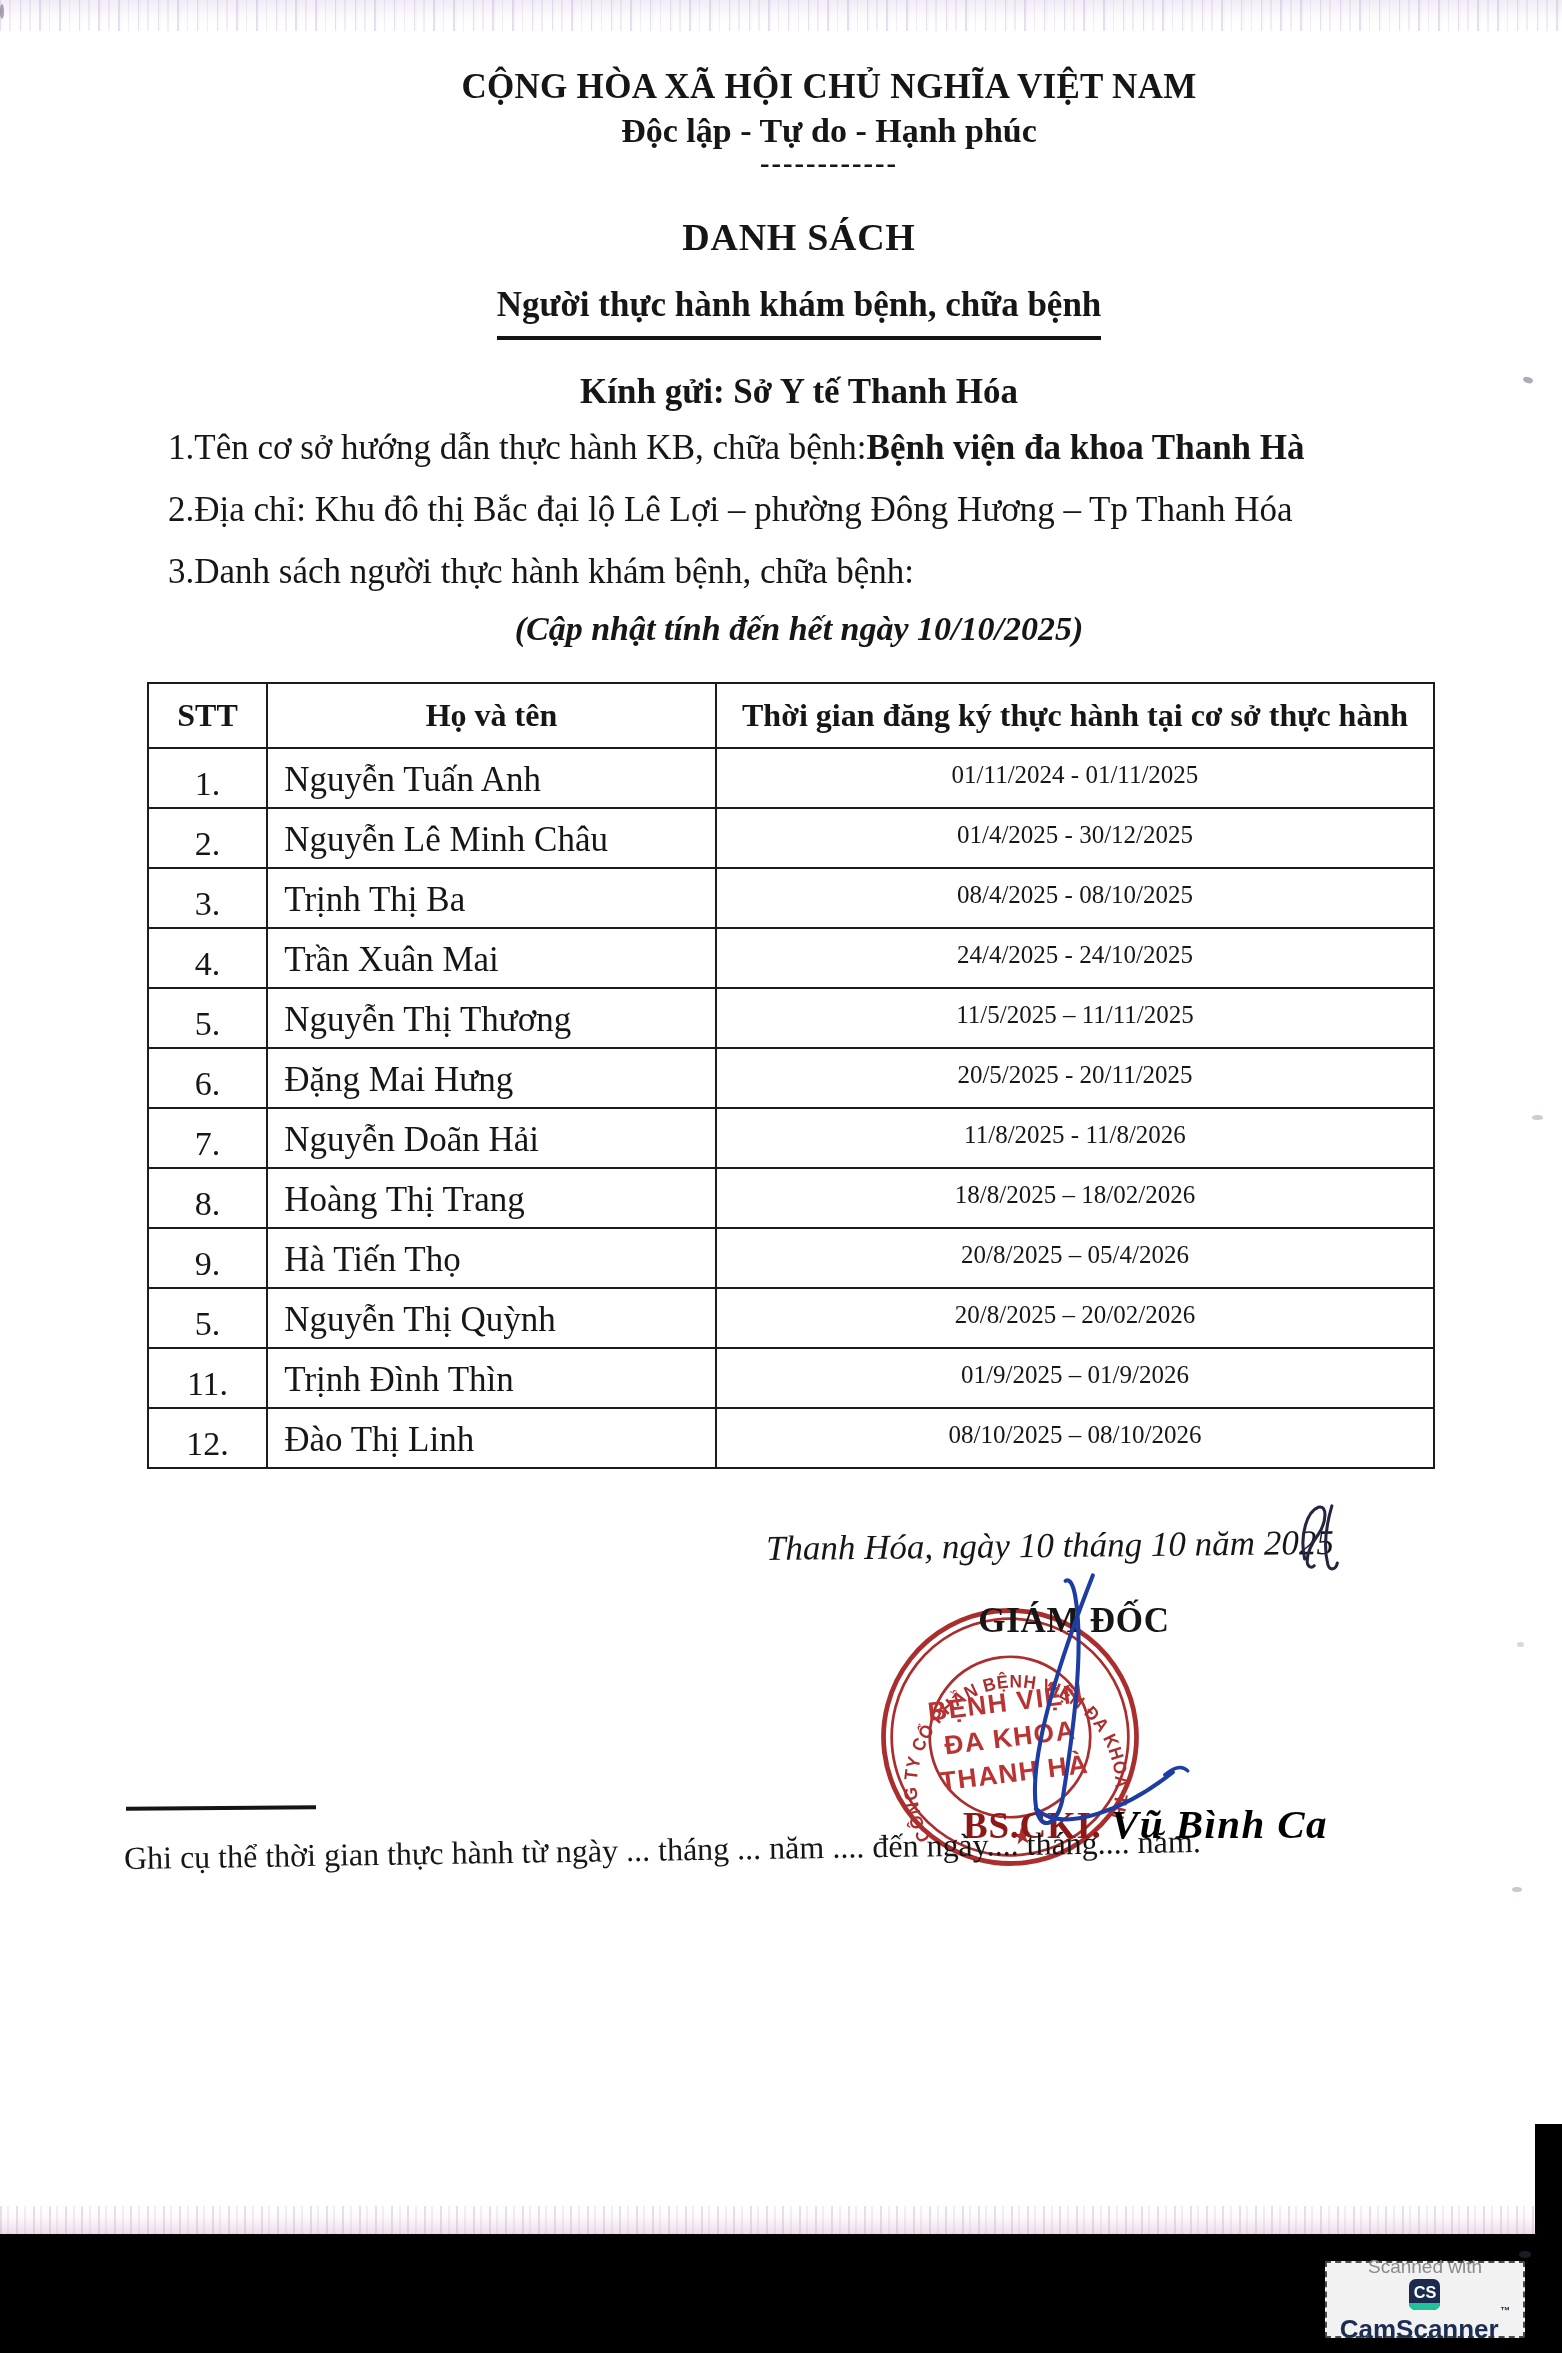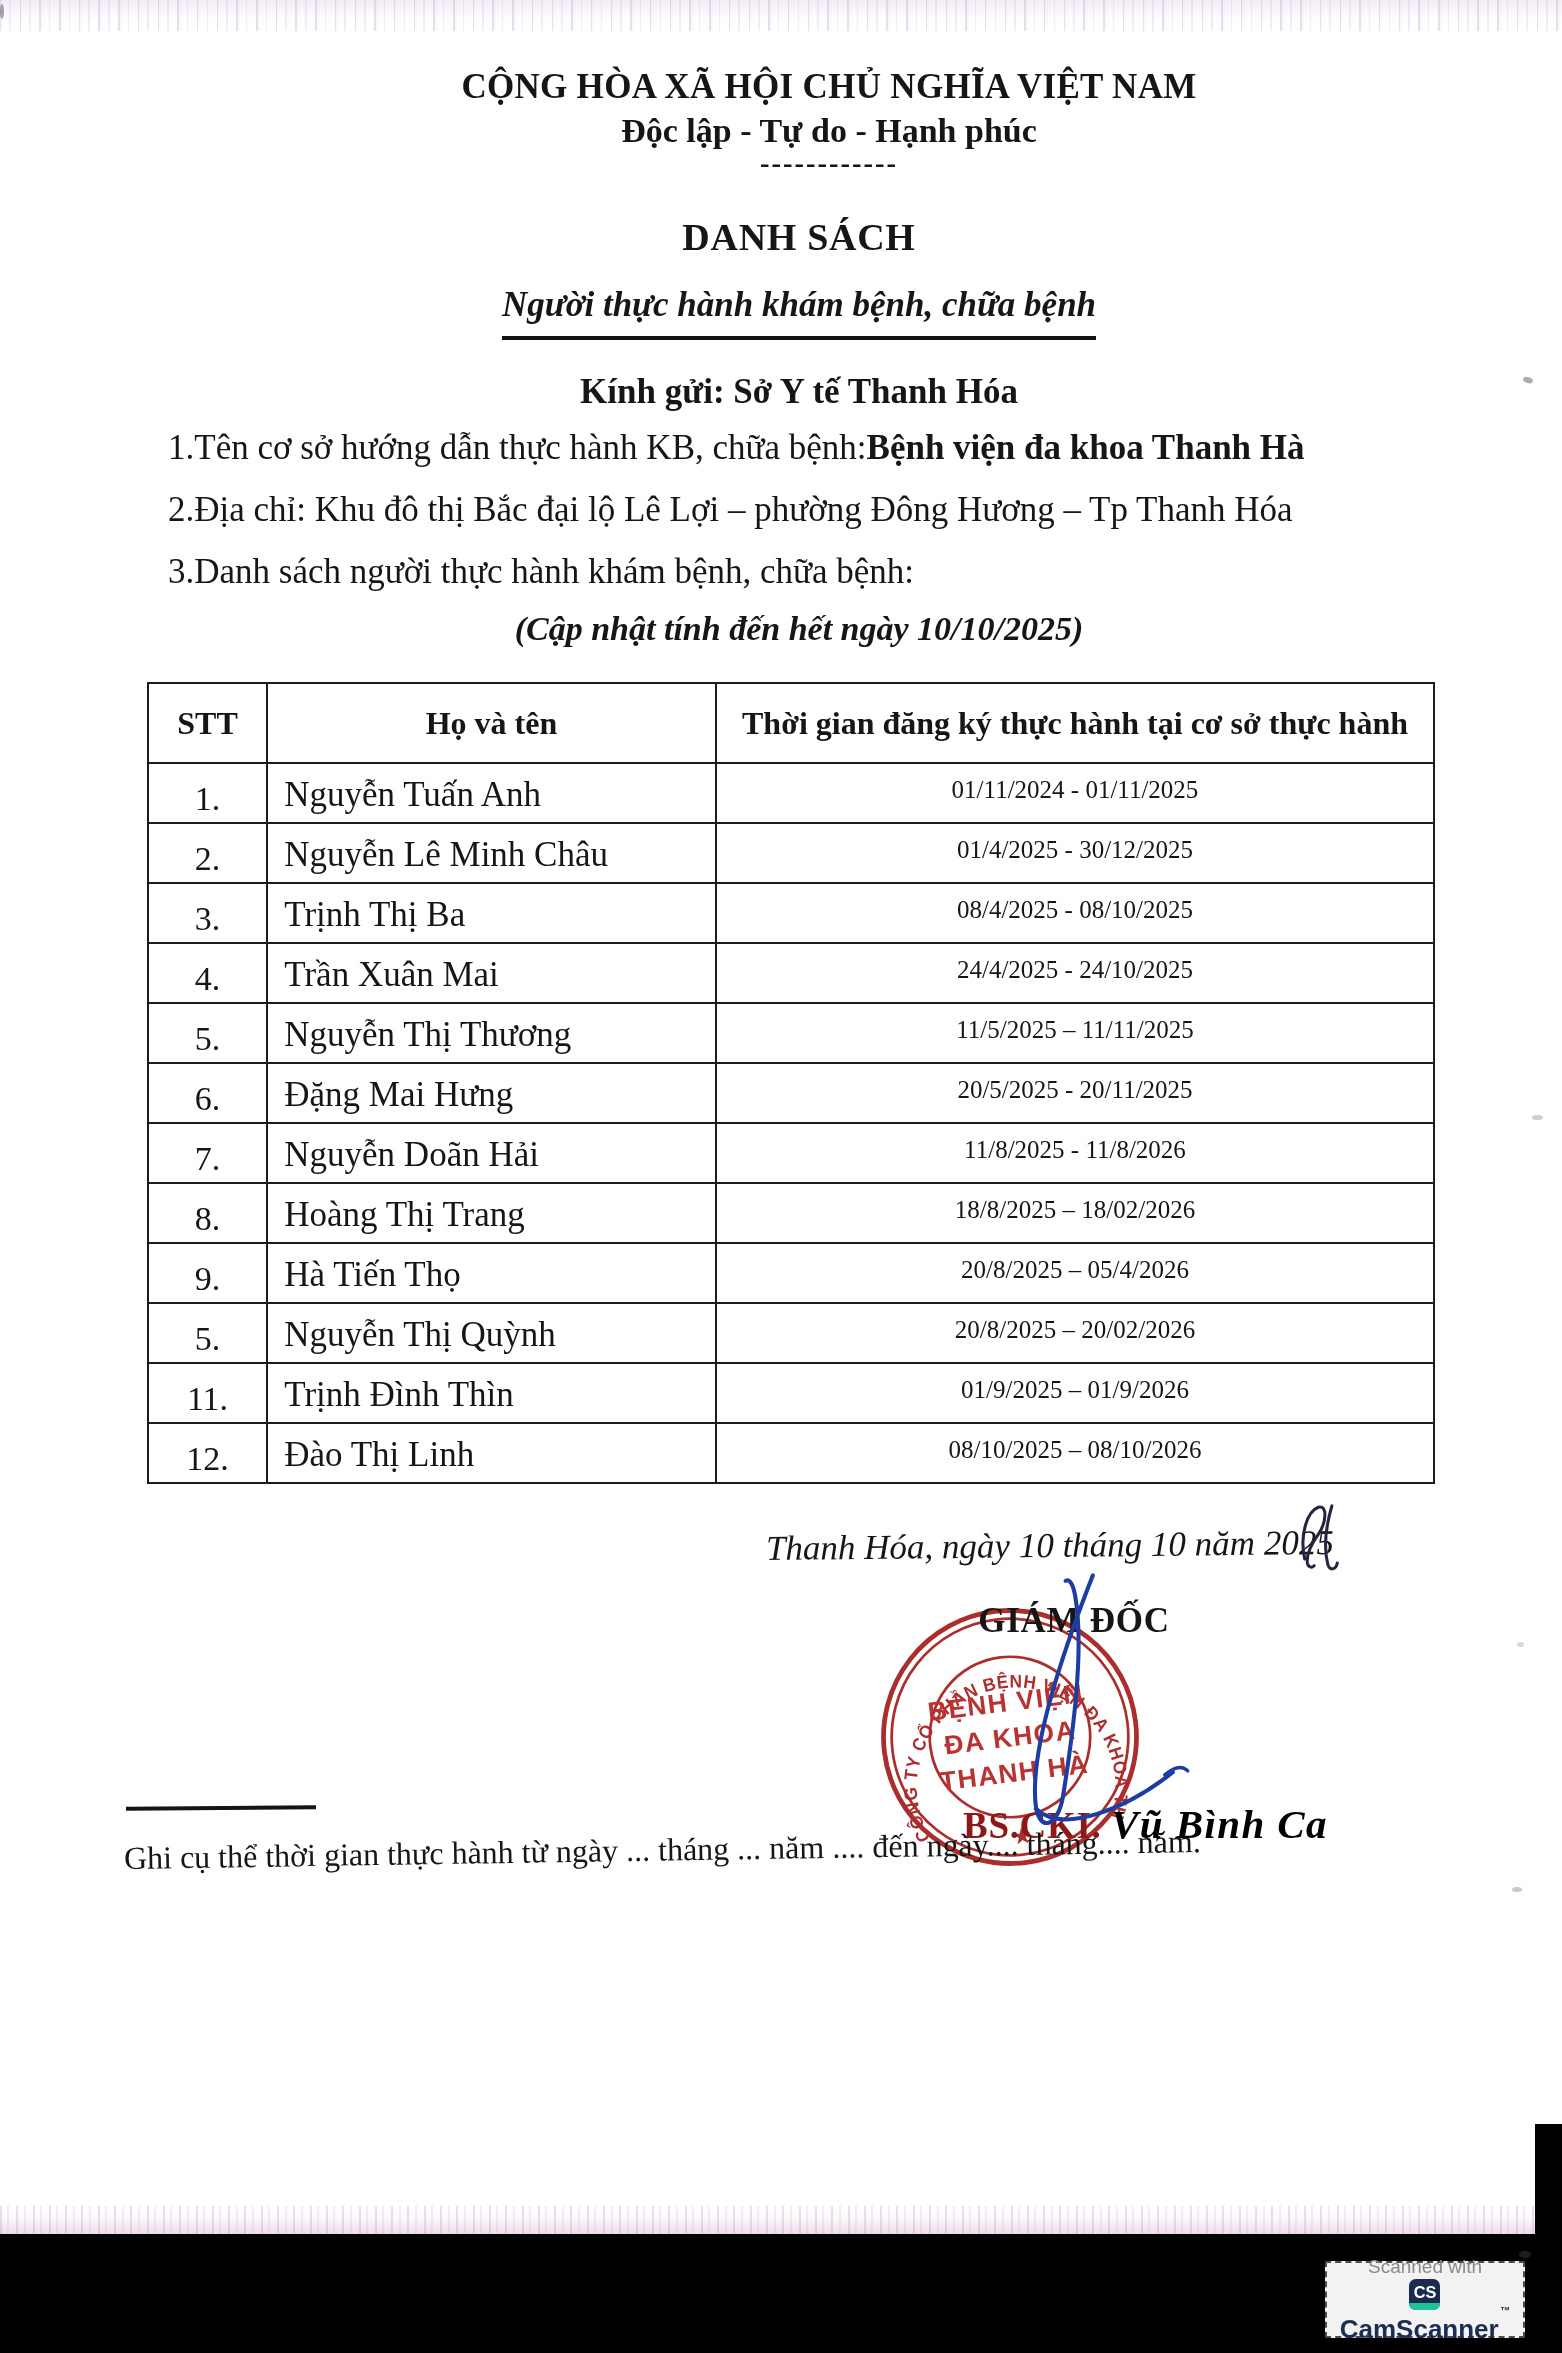--- a/index.html
+++ b/index.html
@@ -41,7 +41,7 @@
 
   .title-block { position:absolute; left:35px; right:0; top:215px; text-align:center; }
   .doc-title { font-size:38px; font-weight:bold; letter-spacing:0.7px; }
-  .doc-subtitle-wrap { margin-top:26px;font-style:italic; }
+  .doc-subtitle-wrap { margin-top:26px; }
   .doc-subtitle {
     display:inline-block; font-size:35px; font-weight:bold;
     padding-bottom:11px; border-bottom:4.1px solid #141414;

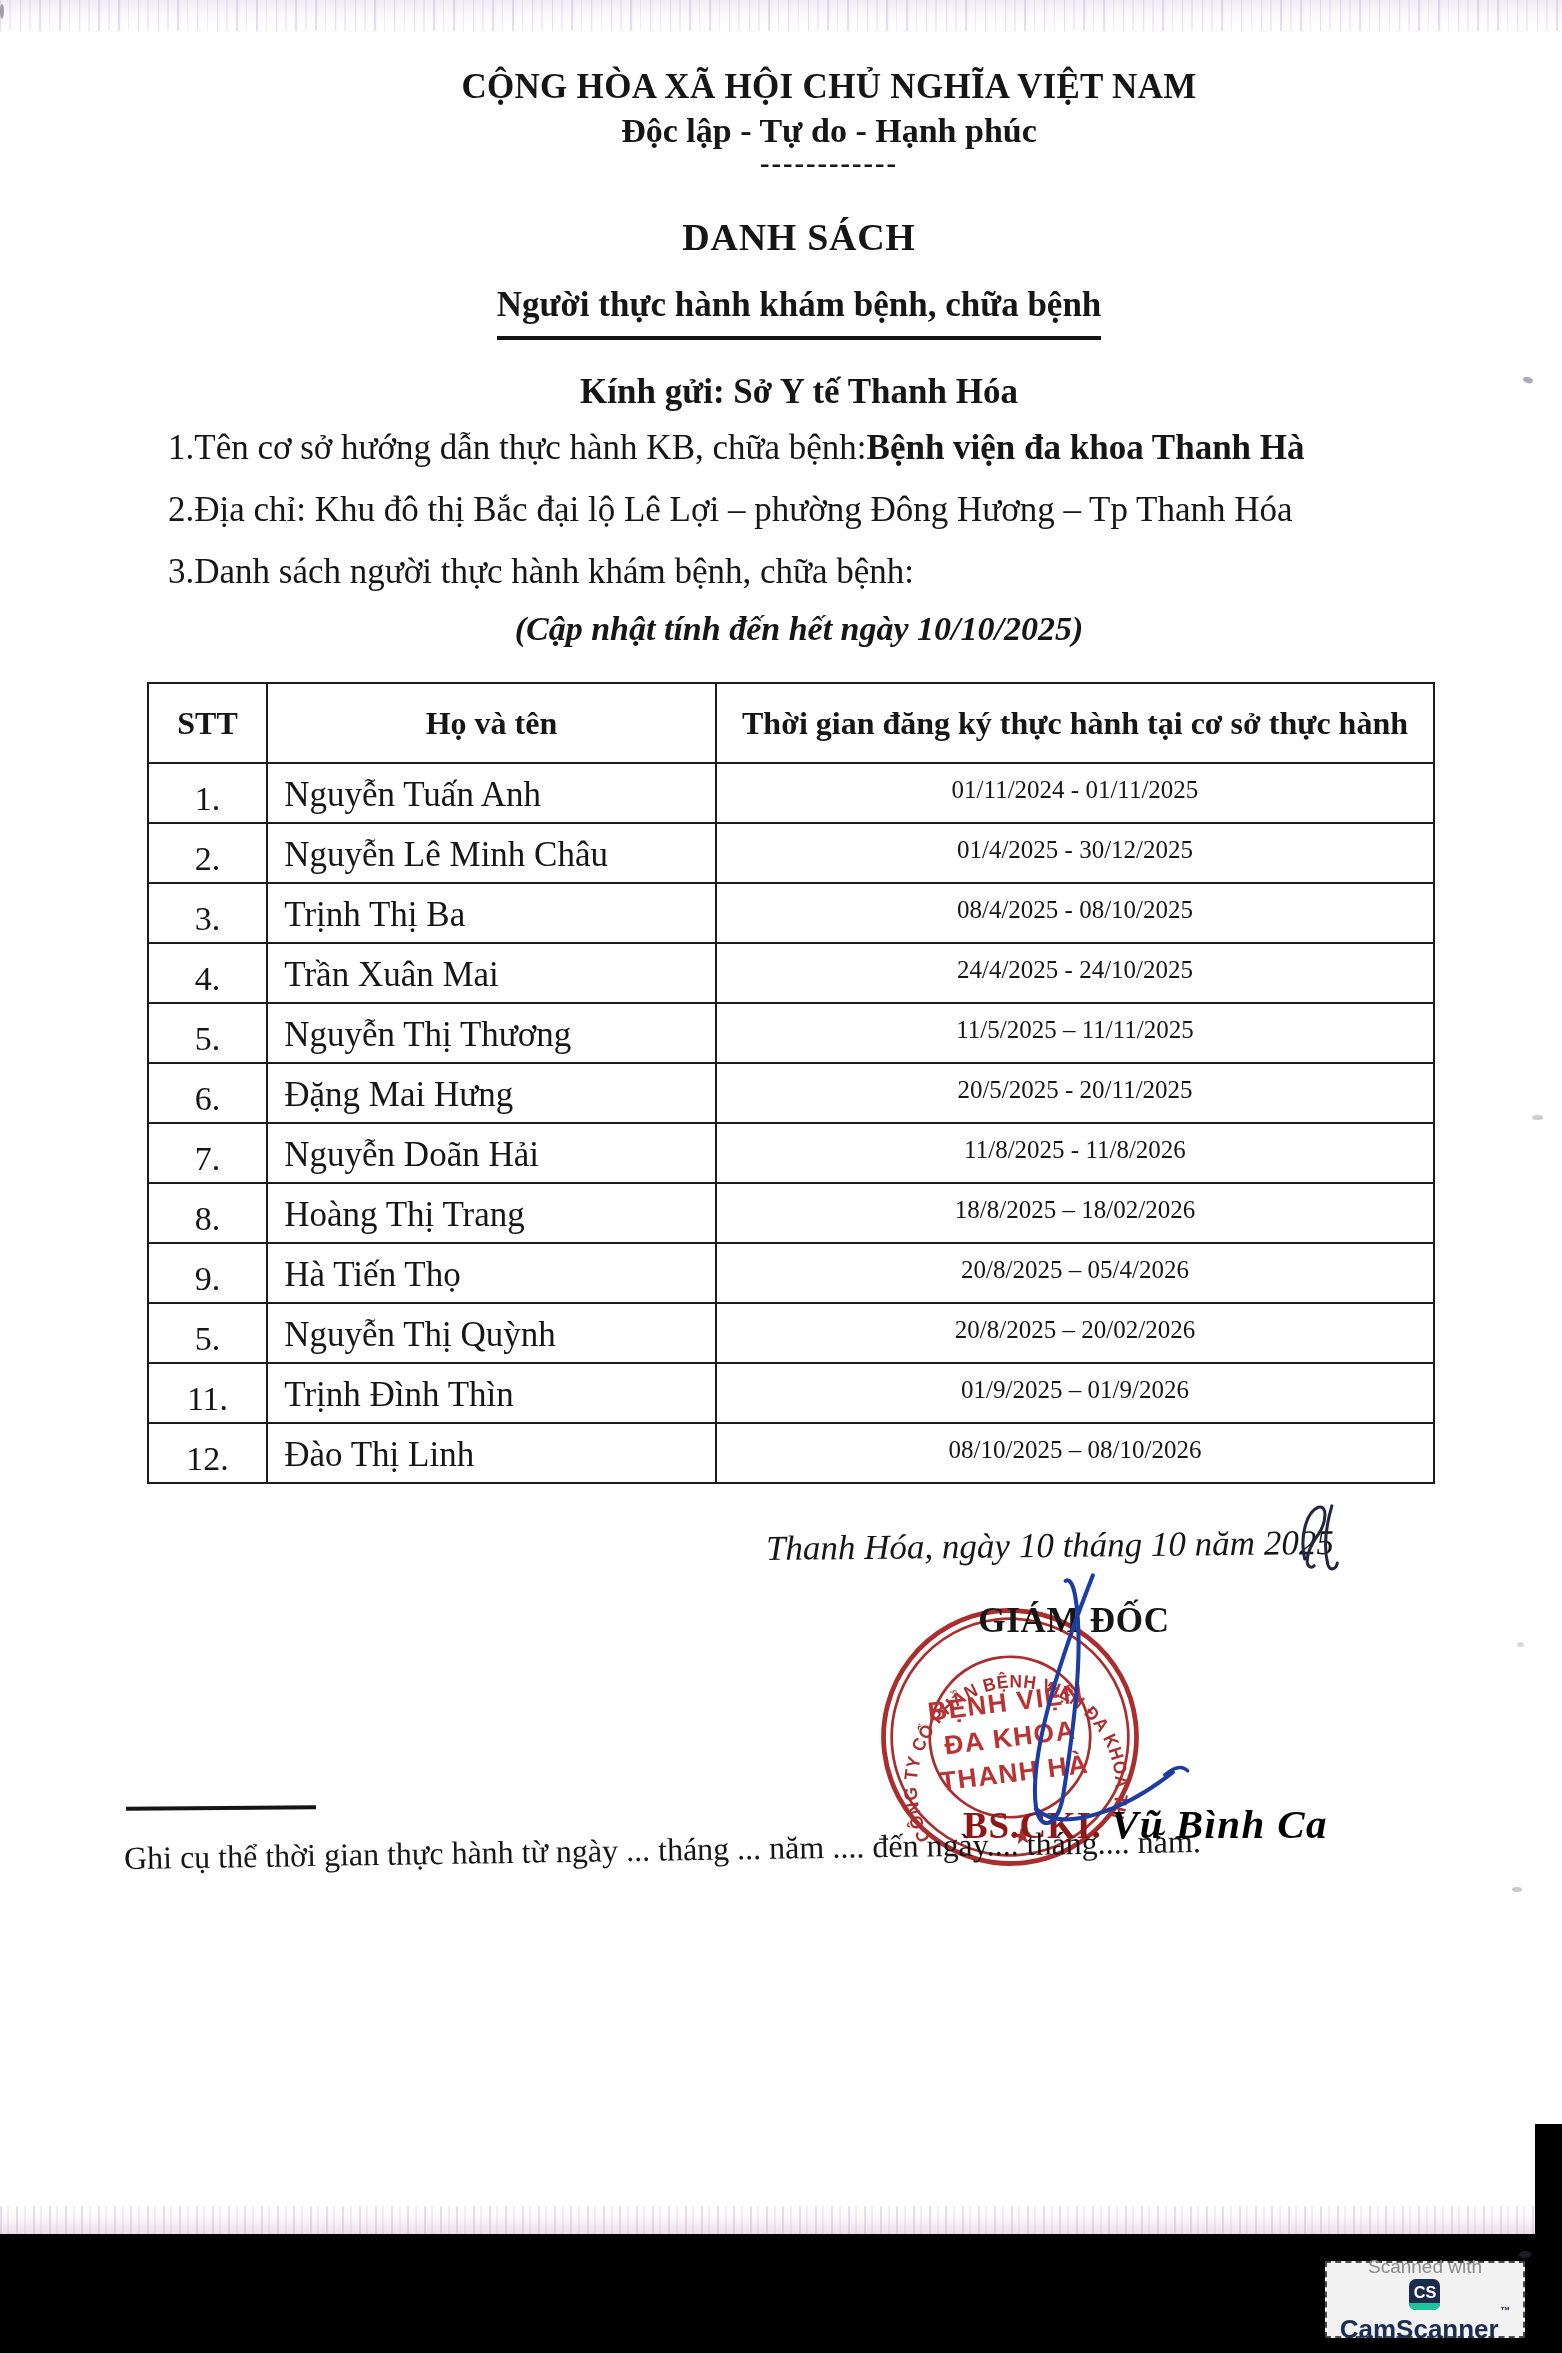--- a/index.html
+++ b/index.html
@@ -63,7 +63,7 @@
   .doc-table col.c2 { width:449px; }
   .doc-table col.c3 { width:718px; }
   .doc-table th, .doc-table td { border:2.7px solid #1c1c1c; }
-  .doc-table thead tr { height:80px; }
+  .doc-table thead tr { height:65px; }
   .doc-table tbody tr { height:60px; }
   .doc-table th { font-size:32px; font-weight:bold; text-align:center; vertical-align:middle; }
   .doc-table td.stt  { font-size:34px; text-align:center; vertical-align:bottom; padding-bottom:4.1px; }

